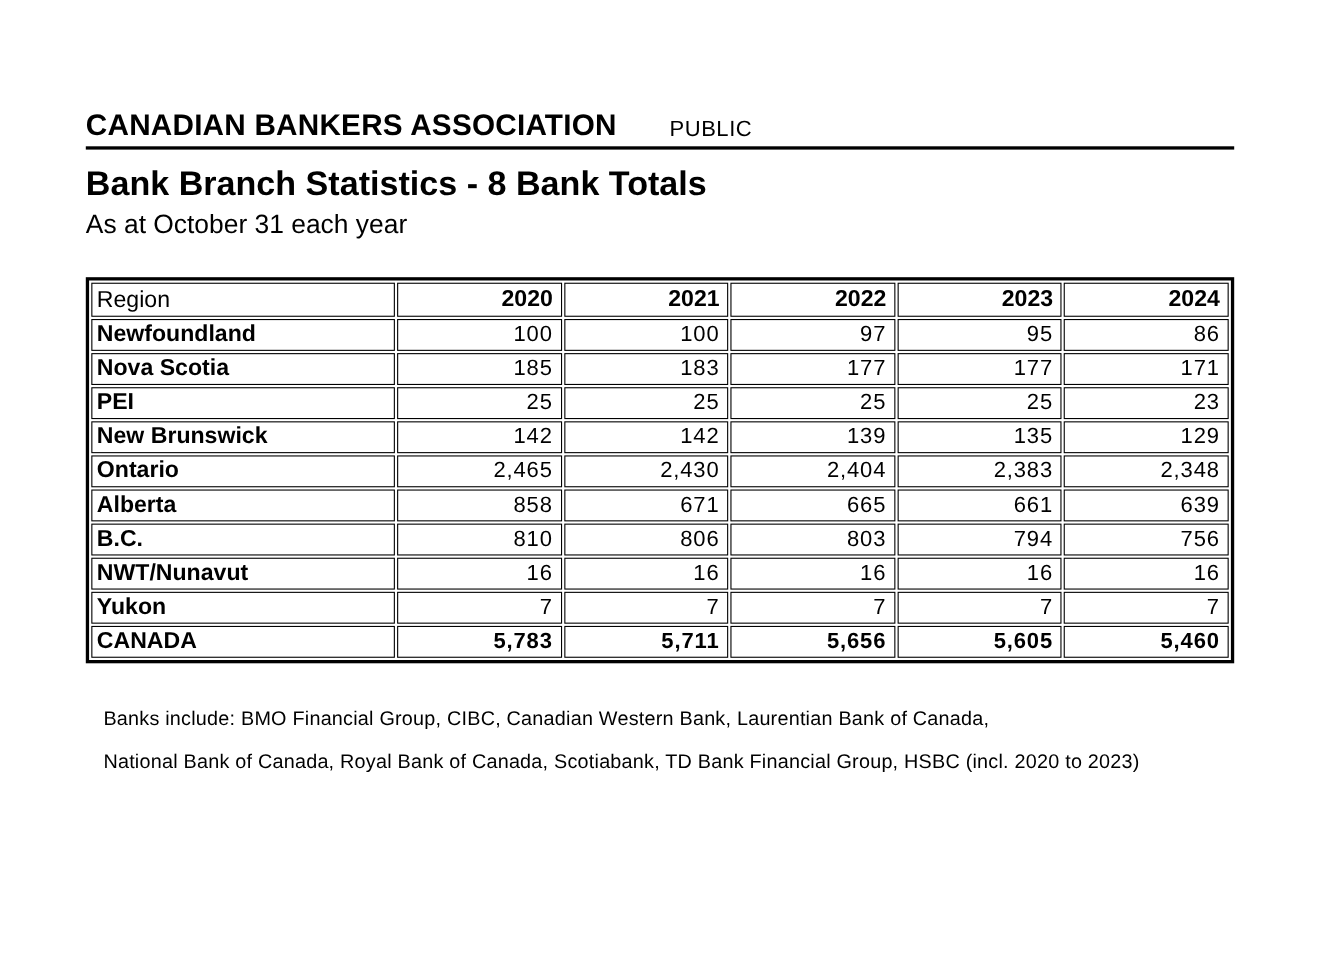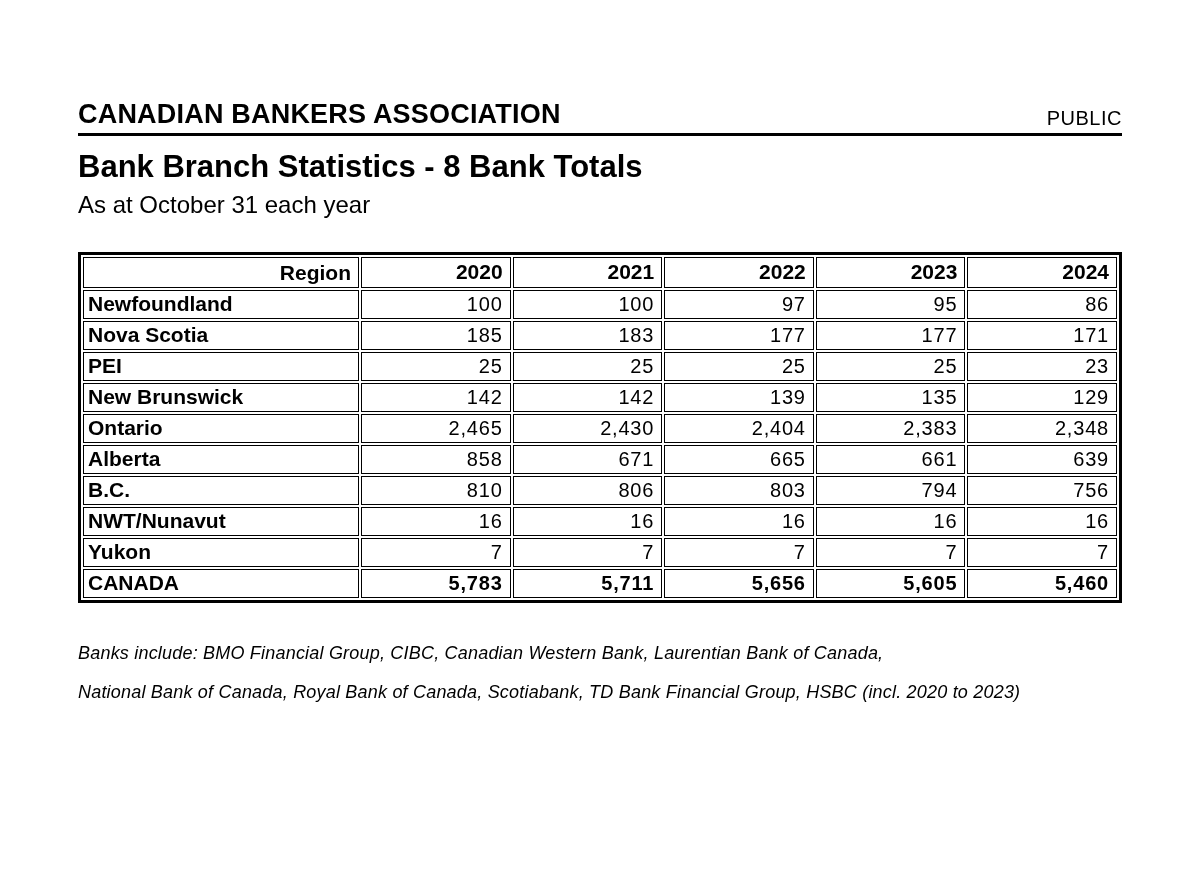--- a/index.html
+++ b/index.html
@@ -13,9 +13,10 @@
   .page { padding: 101px 78px 0 78px; }
 
   .masthead {
-    display: flex; justify-content: space-between; align-items: flex-end;
+    display: flex; align-items: flex-end;
     border-bottom: 3px solid #000;
     padding-bottom: 5px;
+    gap: 48px;
   }
   .org-name { font-size: 27px; font-weight: bold; line-height: 1; letter-spacing: 0.2px; }
   .classification { font-size: 20px; font-weight: normal; line-height: 1; letter-spacing: 0.5px; }

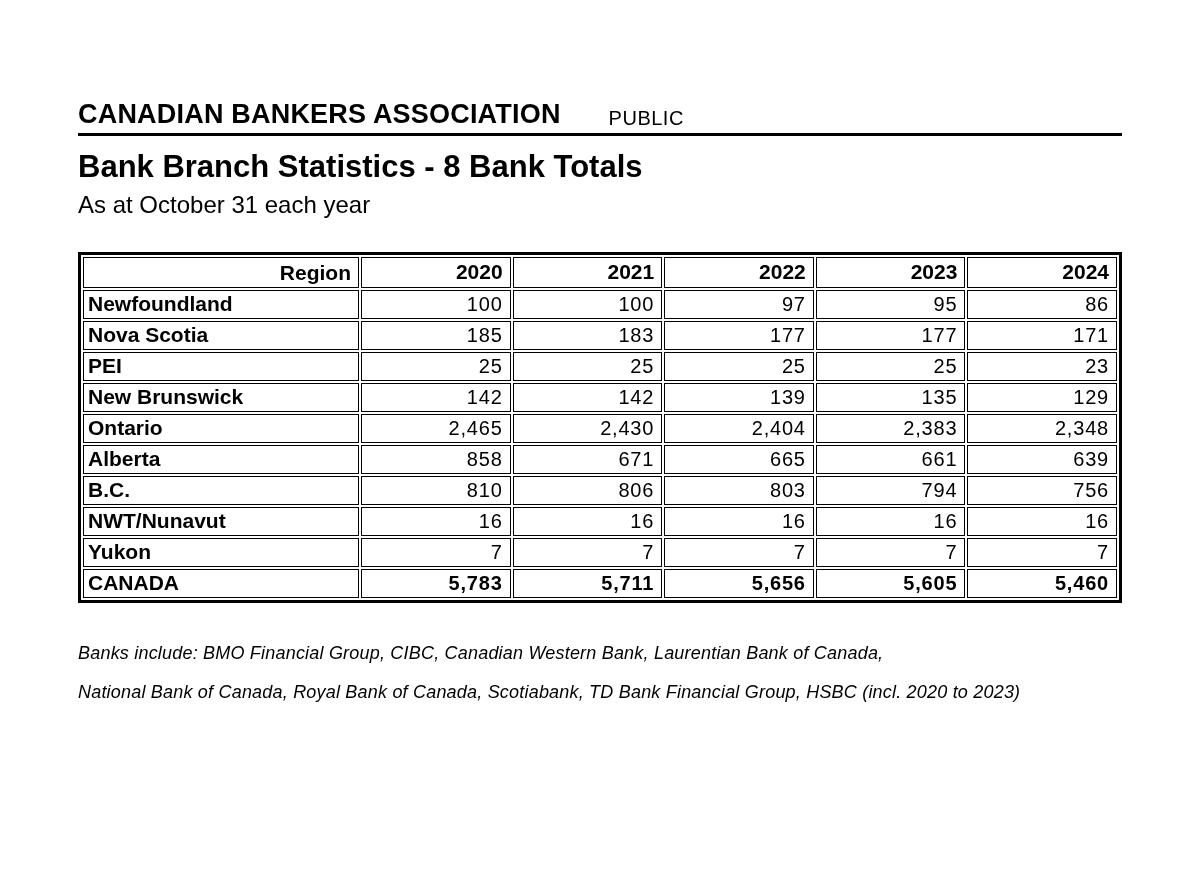--- a/index.html
+++ b/index.html
@@ -43,7 +43,7 @@
     overflow: hidden;
     white-space: nowrap;
   }
-  th.region-header { text-align: right; vertical-align: top; font-weight: bold; padding-top: 3px; }
+  th.region-header { text-align: left; vertical-align: top; font-weight: normal; padding-top: 3px; }
   th.year-header { text-align: right; vertical-align: bottom; font-weight: bold; padding-bottom: 3px; }
   td.region-cell { text-align: left; font-weight: bold; }
   td.value-cell { text-align: right; font-weight: normal; font-size: 20px; letter-spacing: 0.8px; }

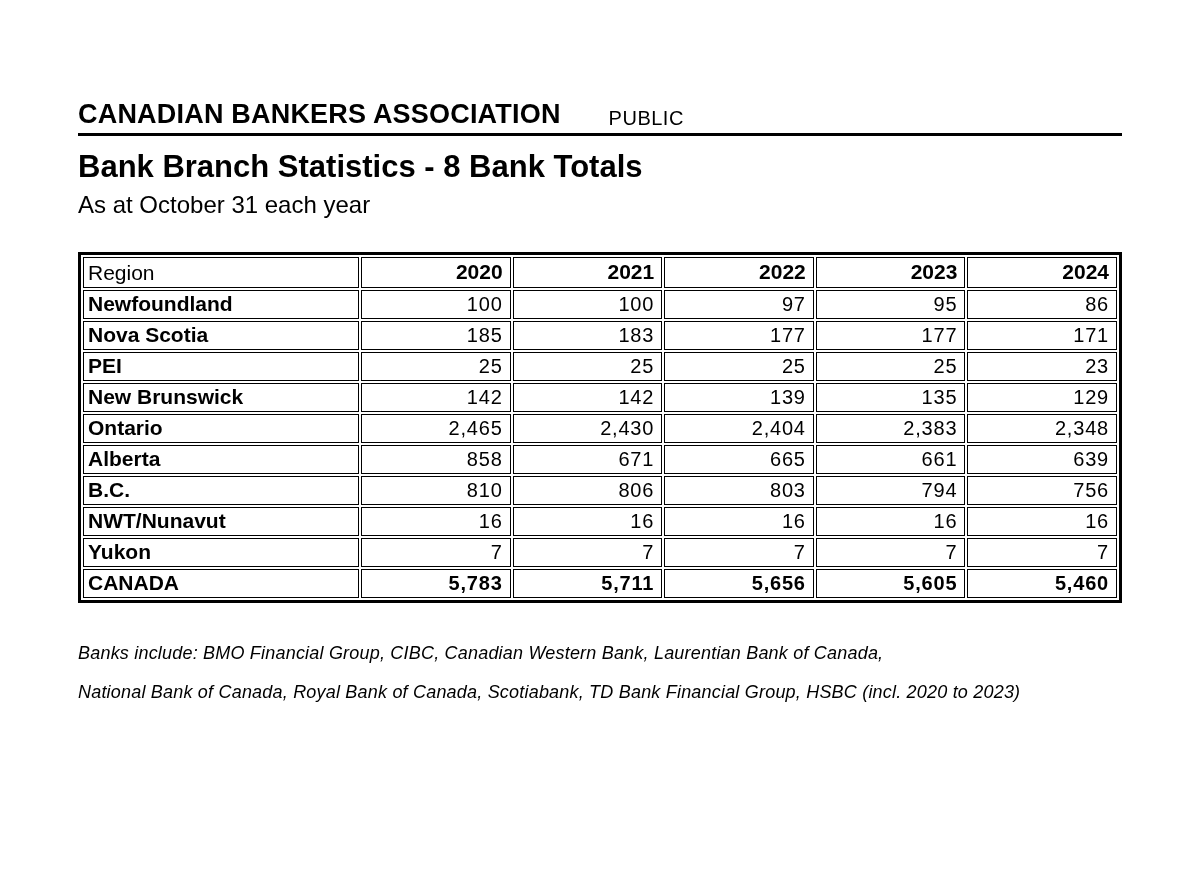--- a/index.html
+++ b/index.html
@@ -51,7 +51,7 @@
   tr.total-row td.value-cell { font-weight: bold; }
 
   .footnote { margin-top: 40px; font-size: 18px; }
-  .footnote p { margin: 0 0 17px 0; line-height: 1.2; letter-spacing: 0.2px; font-style: italic; }
+  .footnote p { margin: 0 0 17px 16px; line-height: 1.2; letter-spacing: 0.2px; }
 </style>
 </head>
 <body>

